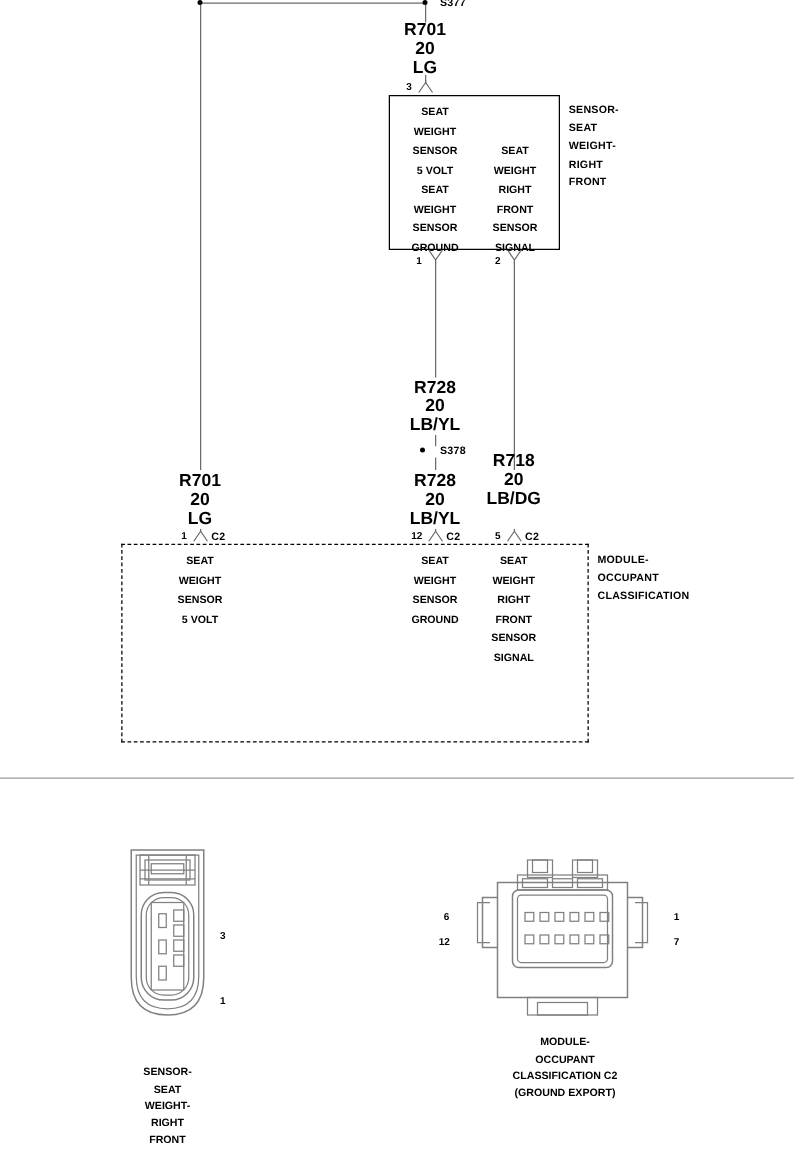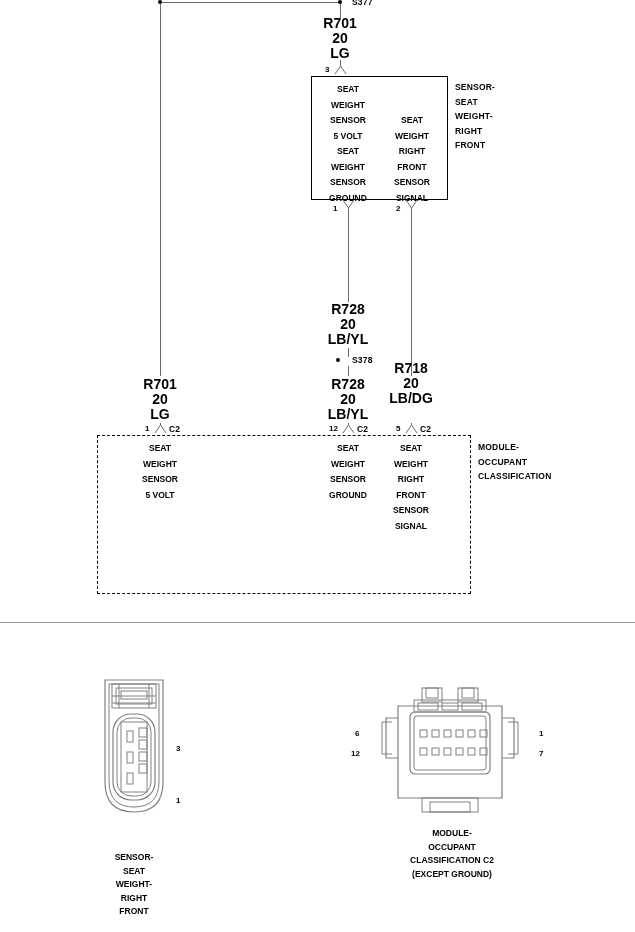--- a/index.html
+++ b/index.html
@@ -372,7 +372,7 @@
     <div>MODULE-</div>
     <div>OCCUPANT</div>
     <div>CLASSIFICATION C2</div>
-    <div>(EXCEPT GROUND)</div>
+    <div>(GROUND EXPORT)</div>
   </div>
 
 </div>

